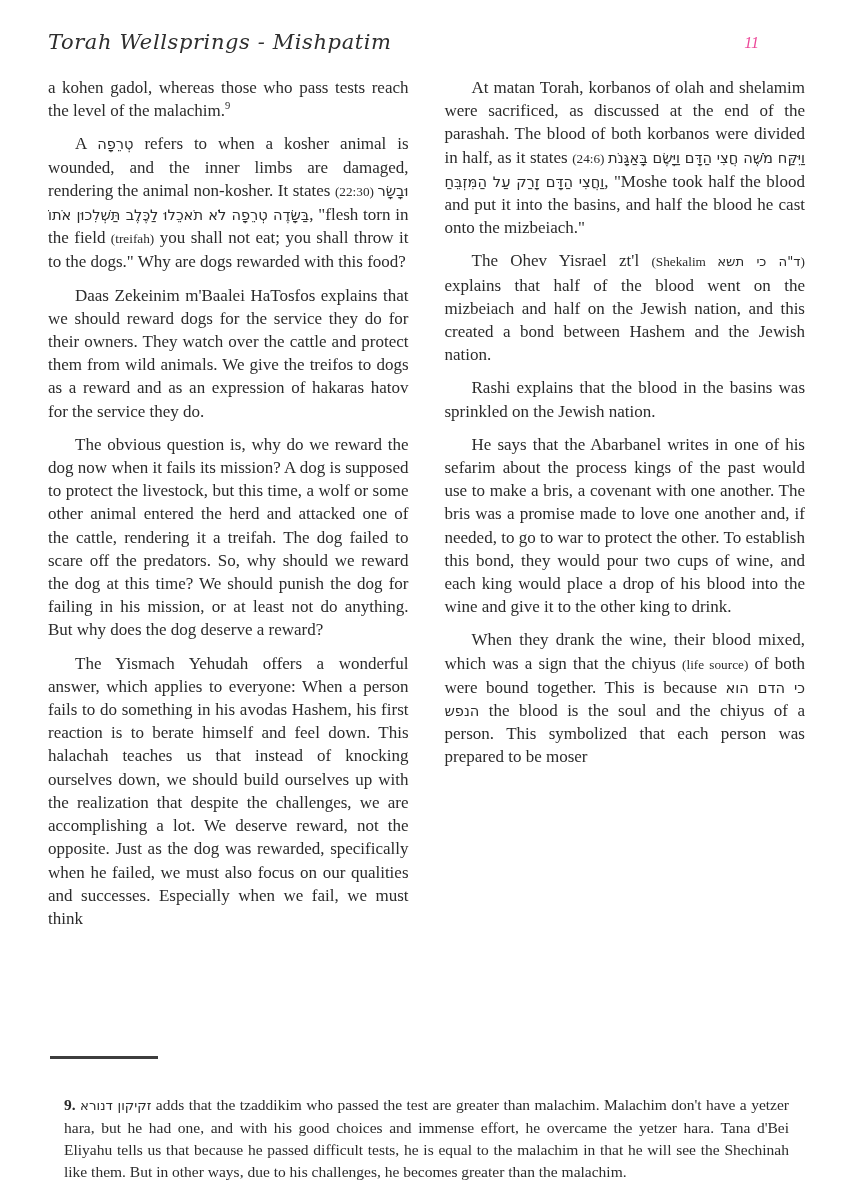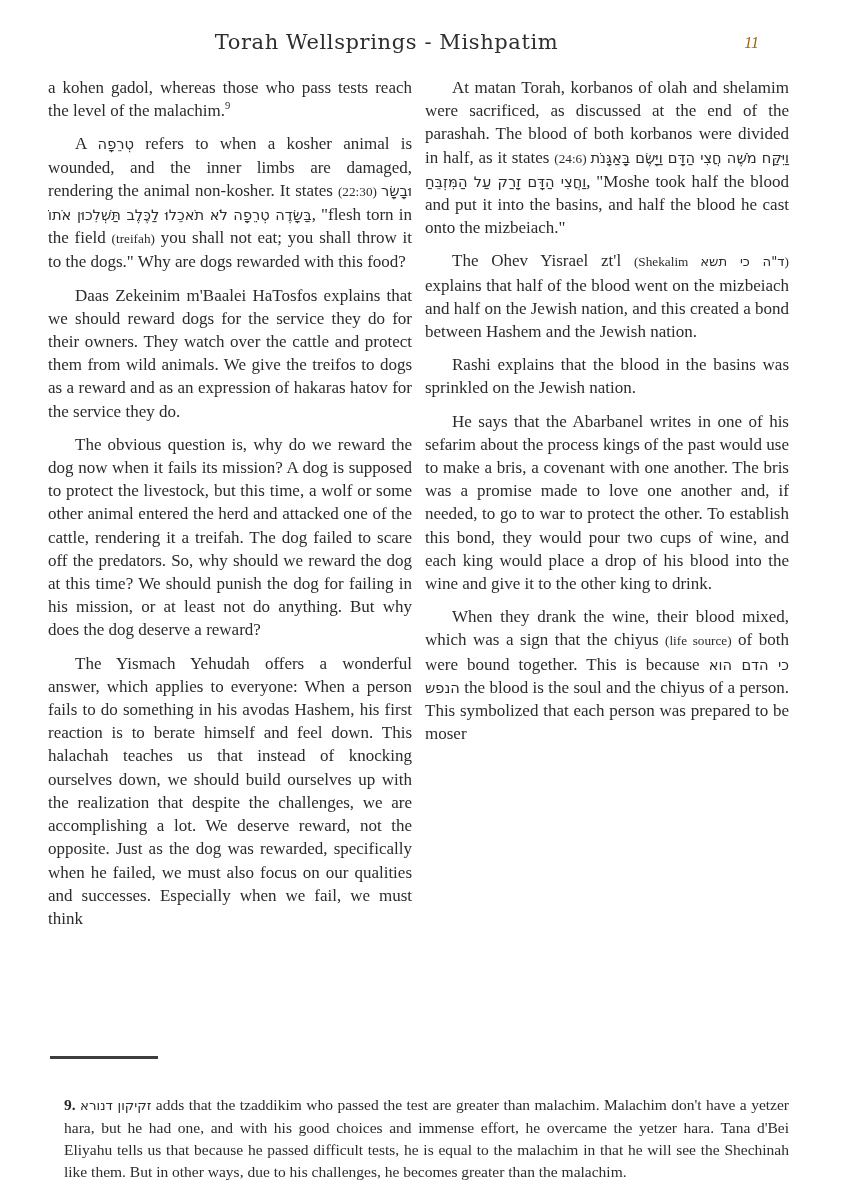--- a/index.html
+++ b/index.html
@@ -13,9 +13,9 @@
   }
   .header{position:absolute;top:30px;left:48px;width:757px;height:28px;}
   .header-title{
-    text-align:center;
     padding-right:80px;
     font-family:"DejaVu Serif", serif;
+    font-style:italic;
     font-size:21px;
     letter-spacing:0.6px;
     color:#2e2e2e;

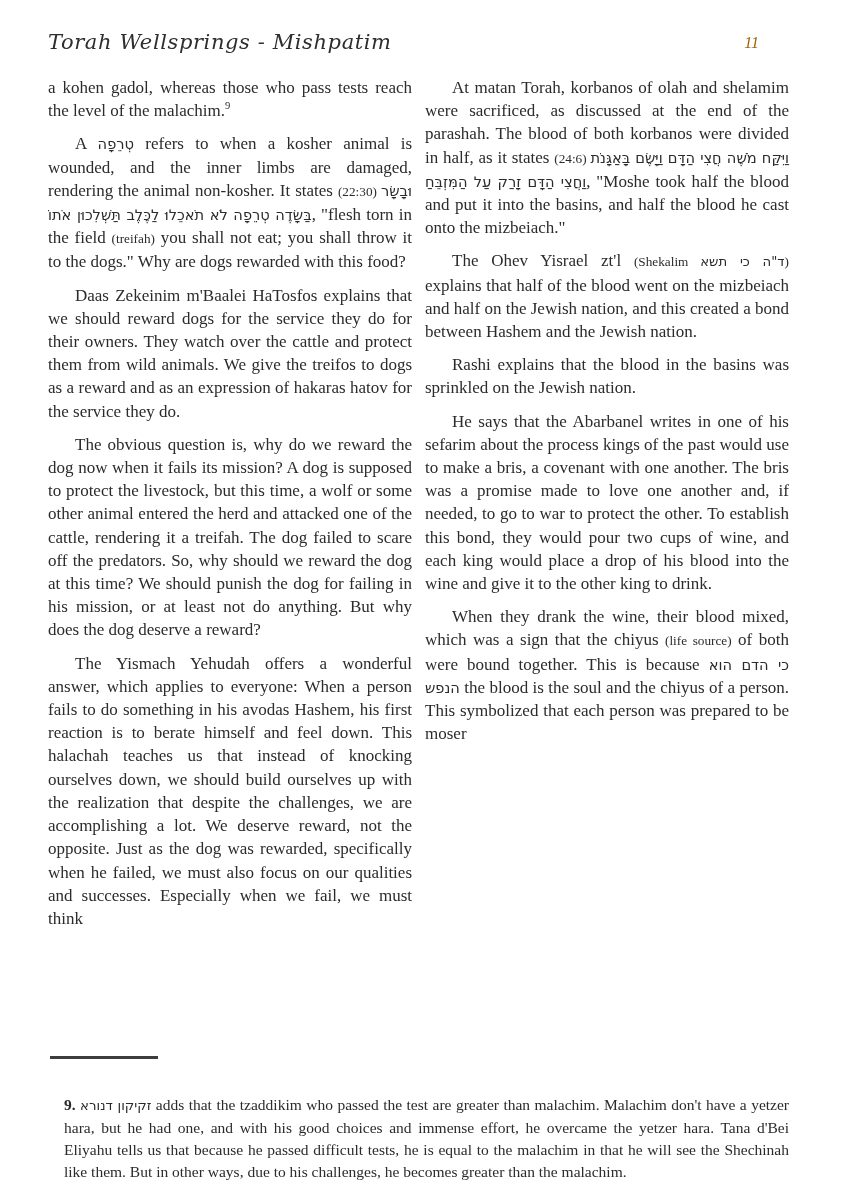--- a/index.html
+++ b/index.html
@@ -22,7 +22,7 @@
   }
   .page-number{
     position:absolute;right:46px;top:4px;
-    font-style:italic;font-size:16px;color:#a16207;
+    font-style:italic;font-size:16px;color:#ec4899;
   }
   .columns{
     position:absolute;top:76px;left:48px;width:757px;

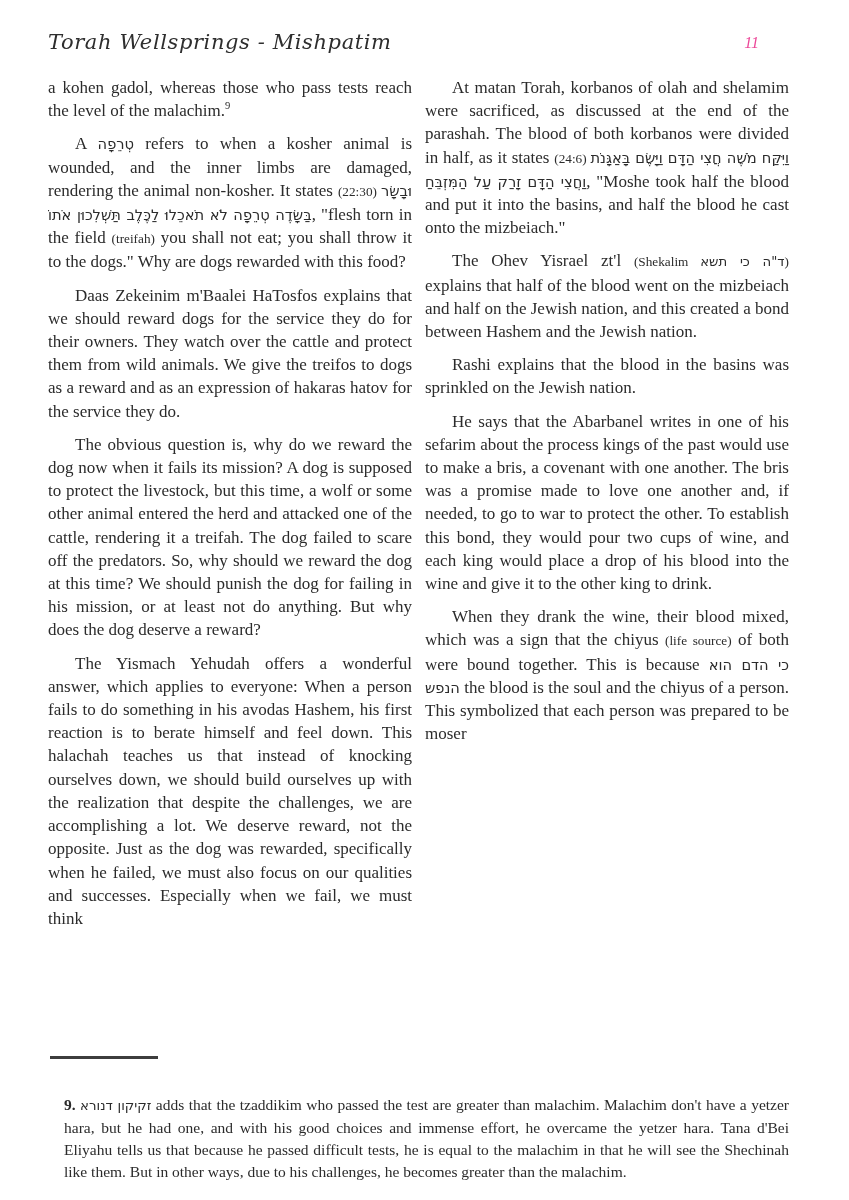--- a/index.html
+++ b/index.html
@@ -26,7 +26,7 @@
   }
   .columns{
     position:absolute;top:76px;left:48px;width:757px;
-    display:flex;gap:13px;
+    display:flex;gap:36px;
   }
   .col{
     width:364px;

